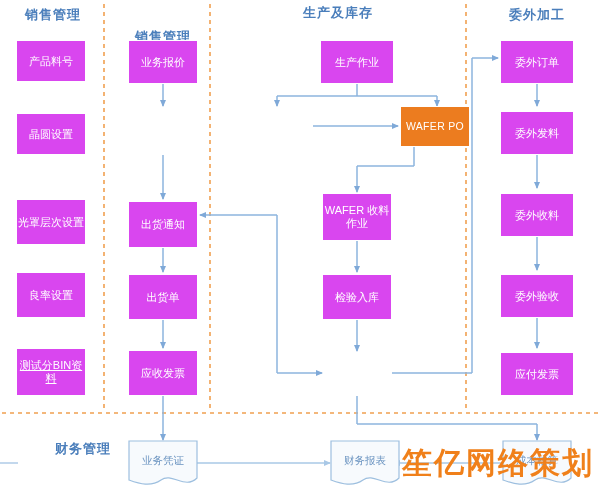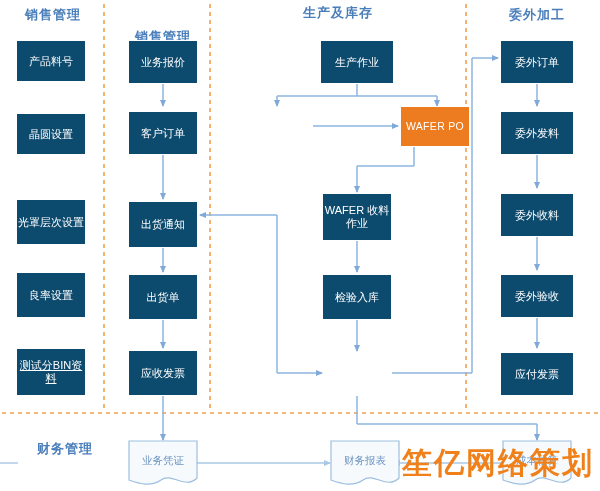--- a/index.html
+++ b/index.html
@@ -14,7 +14,7 @@
         align-items:center;justify-content:center;text-align:center;
         color:#ffffff;font-size:11px;line-height:13px;
         border:1px solid #ffffff;}
-  .node.blue{background:#0c4a6e;}
+  .node.blue{background:#d946ef;}
   .node.orange{background:#ec7c1f;}
   .node.lat{font-size:10.5px;letter-spacing:.3px;}
   .doc{position:absolute;box-sizing:border-box;color:#6a93c0;

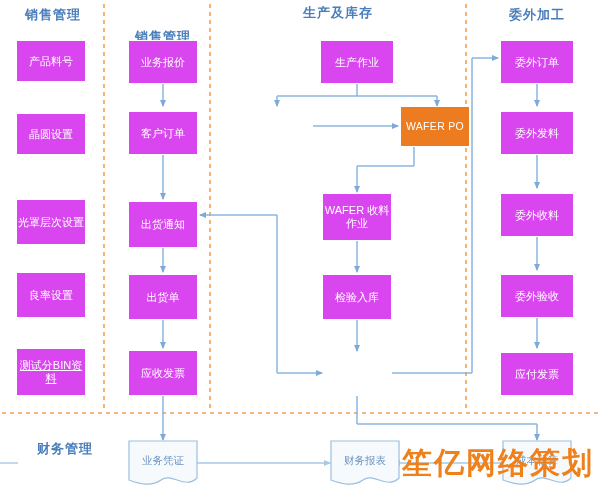--- a/index.html
+++ b/index.html
@@ -108,7 +108,6 @@
   <div class="node blue" style="left:16px;top:348px;width:70px;height:48px;text-decoration:underline;">测试分BIN资料</div>
 
   <div class="node blue" style="left:128px;top:40px;width:70px;height:44px;">业务报价</div>
-  <div class="node blue" style="left:128px;top:111px;width:70px;height:44px;">客户订单</div>
   <div class="node blue" style="left:128px;top:201px;width:70px;height:47px;">出货通知</div>
   <div class="node blue" style="left:128px;top:274px;width:70px;height:46px;">出货单</div>
   <div class="node blue" style="left:128px;top:350px;width:70px;height:46px;">应收发票</div>

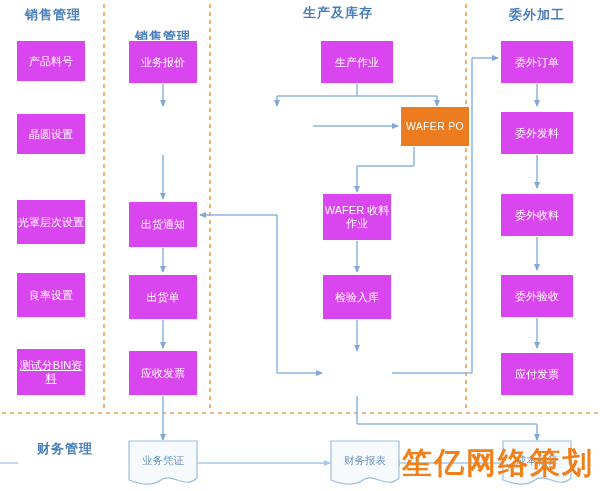--- a/index.html
+++ b/index.html
@@ -99,7 +99,7 @@
   <div class="hdr" style="left:126px;top:6px;width:74px;margin-top:22px;">销售管理</div>
   <div class="hdr" style="left:288px;top:4px;width:100px;">生产及库存</div>
   <div class="hdr" style="left:500px;top:6px;width:74px;">委外加工</div>
-  <div class="hdr" style="left:22px;top:440px;width:86px;">财务管理</div>
+  <div class="hdr" style="left:40px;top:440px;width:86px;">财务管理</div>
 
   <div class="node blue" style="left:16px;top:40px;width:70px;height:42px;">产品料号</div>
   <div class="node blue" style="left:16px;top:113px;width:70px;height:42px;">晶圆设置</div>

